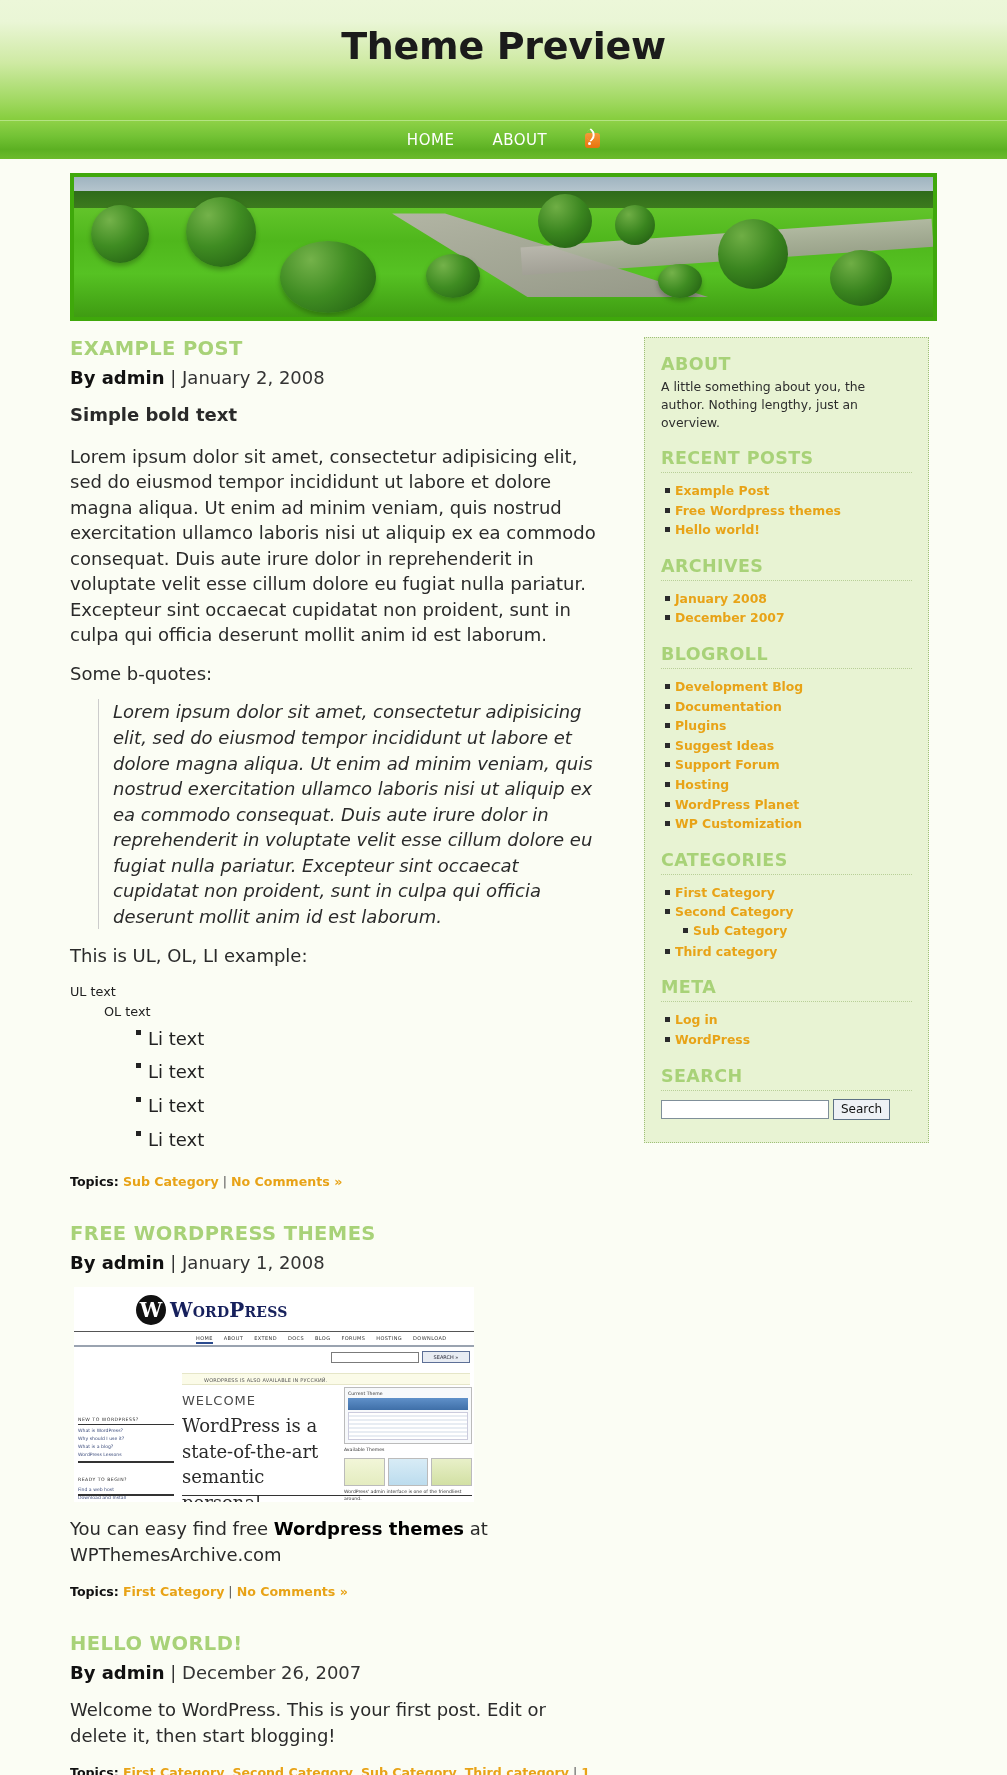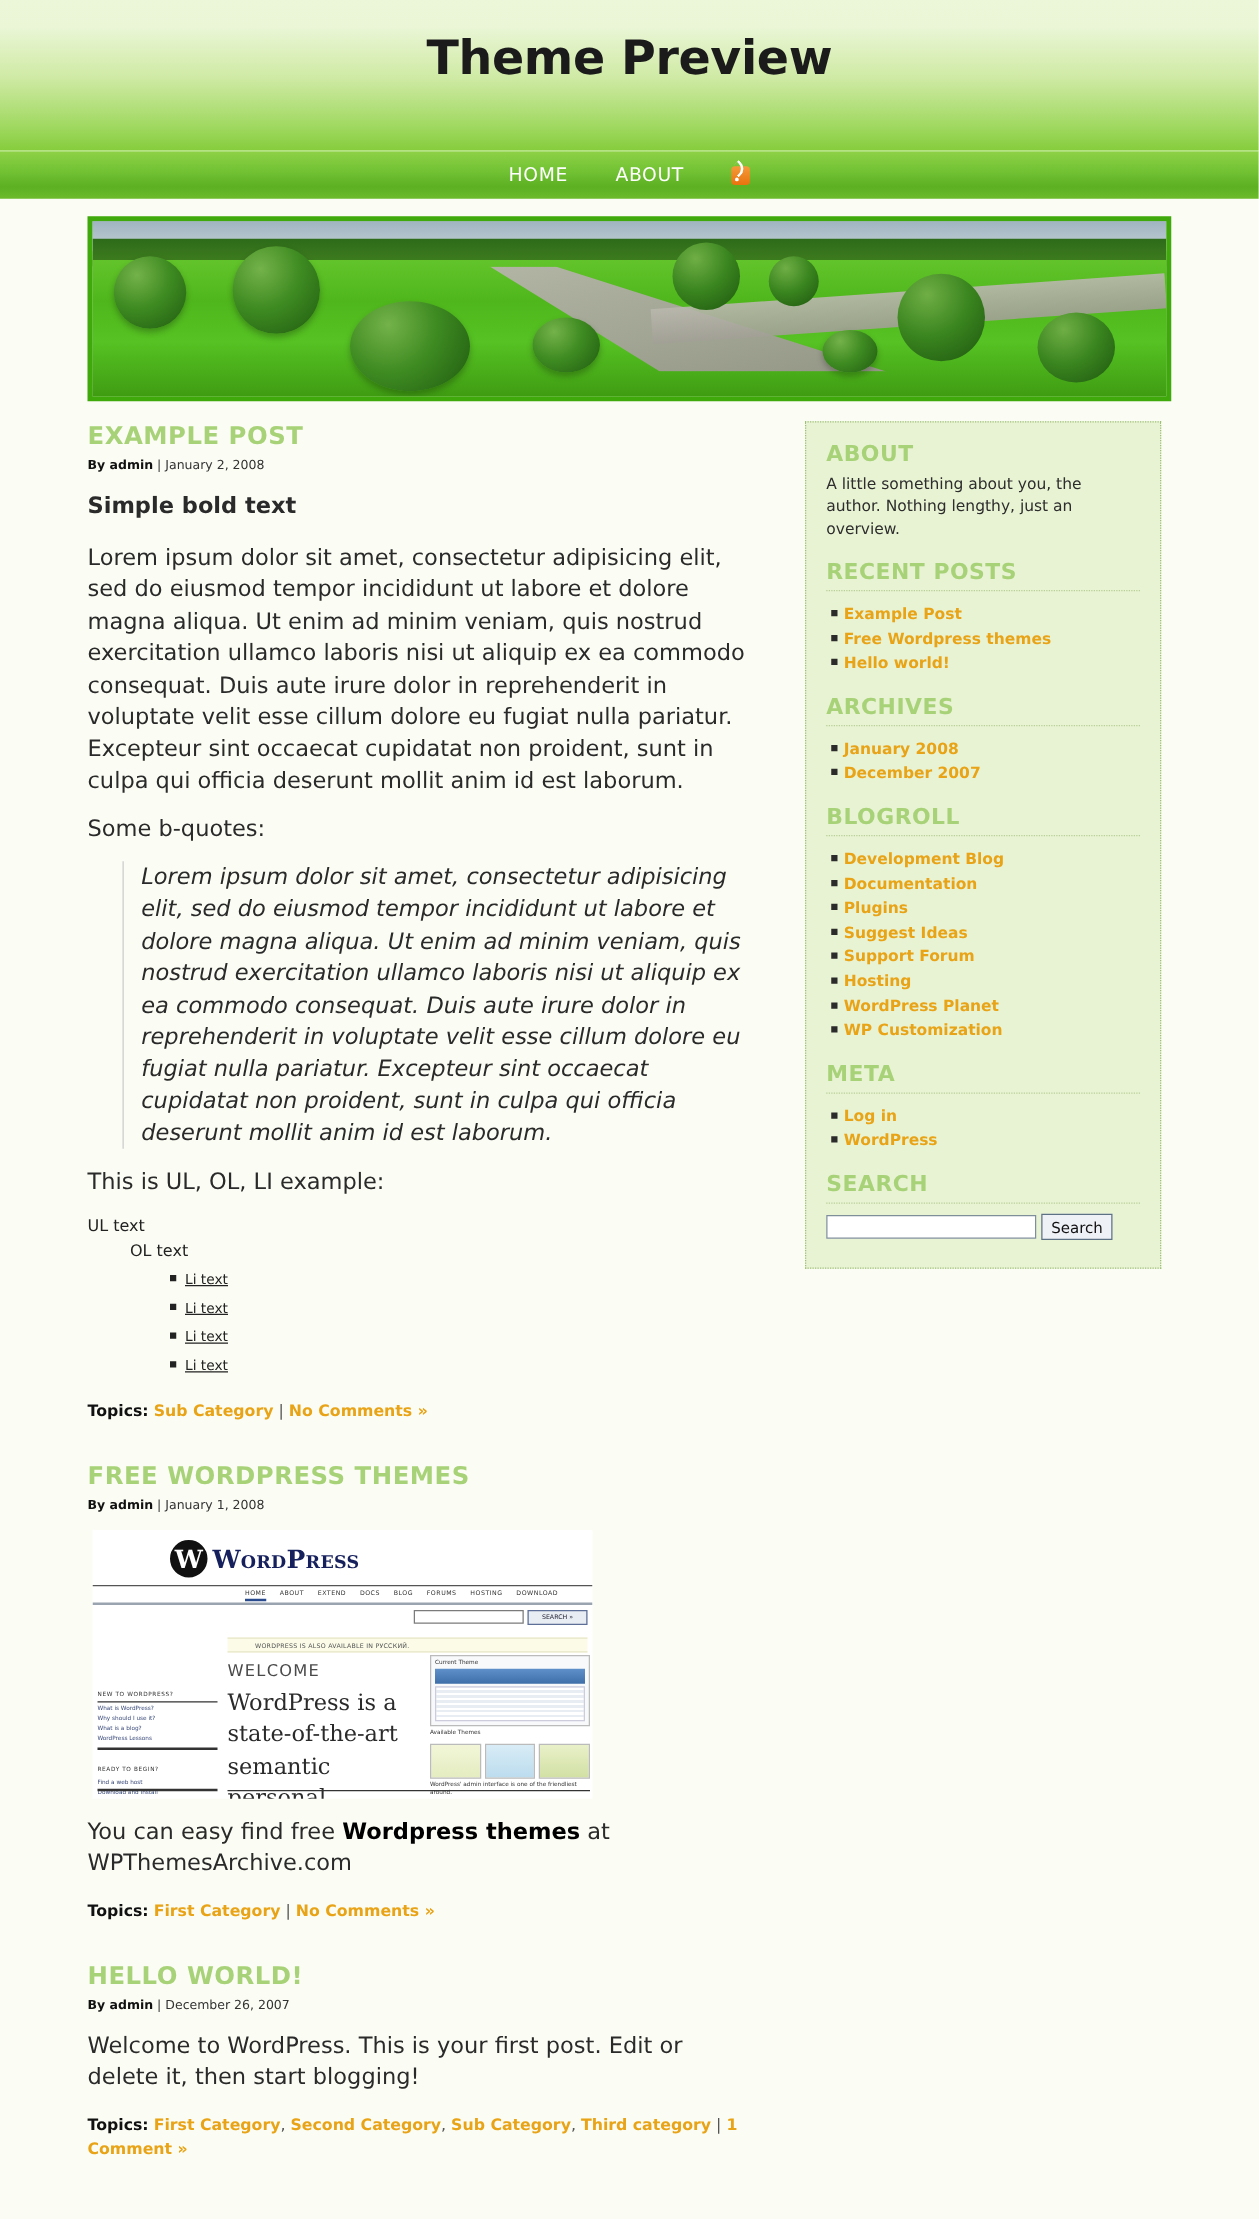--- a/index.html
+++ b/index.html
@@ -180,7 +180,7 @@
   .post-title a { color: #a8d278; text-decoration: none; }
   .post-meta {
     margin: 0 0 14px 0;
-    font-size: 10px;
+    font-size: 18px;
     color: #333333;
   }
   .post-meta b { color: #111111; }

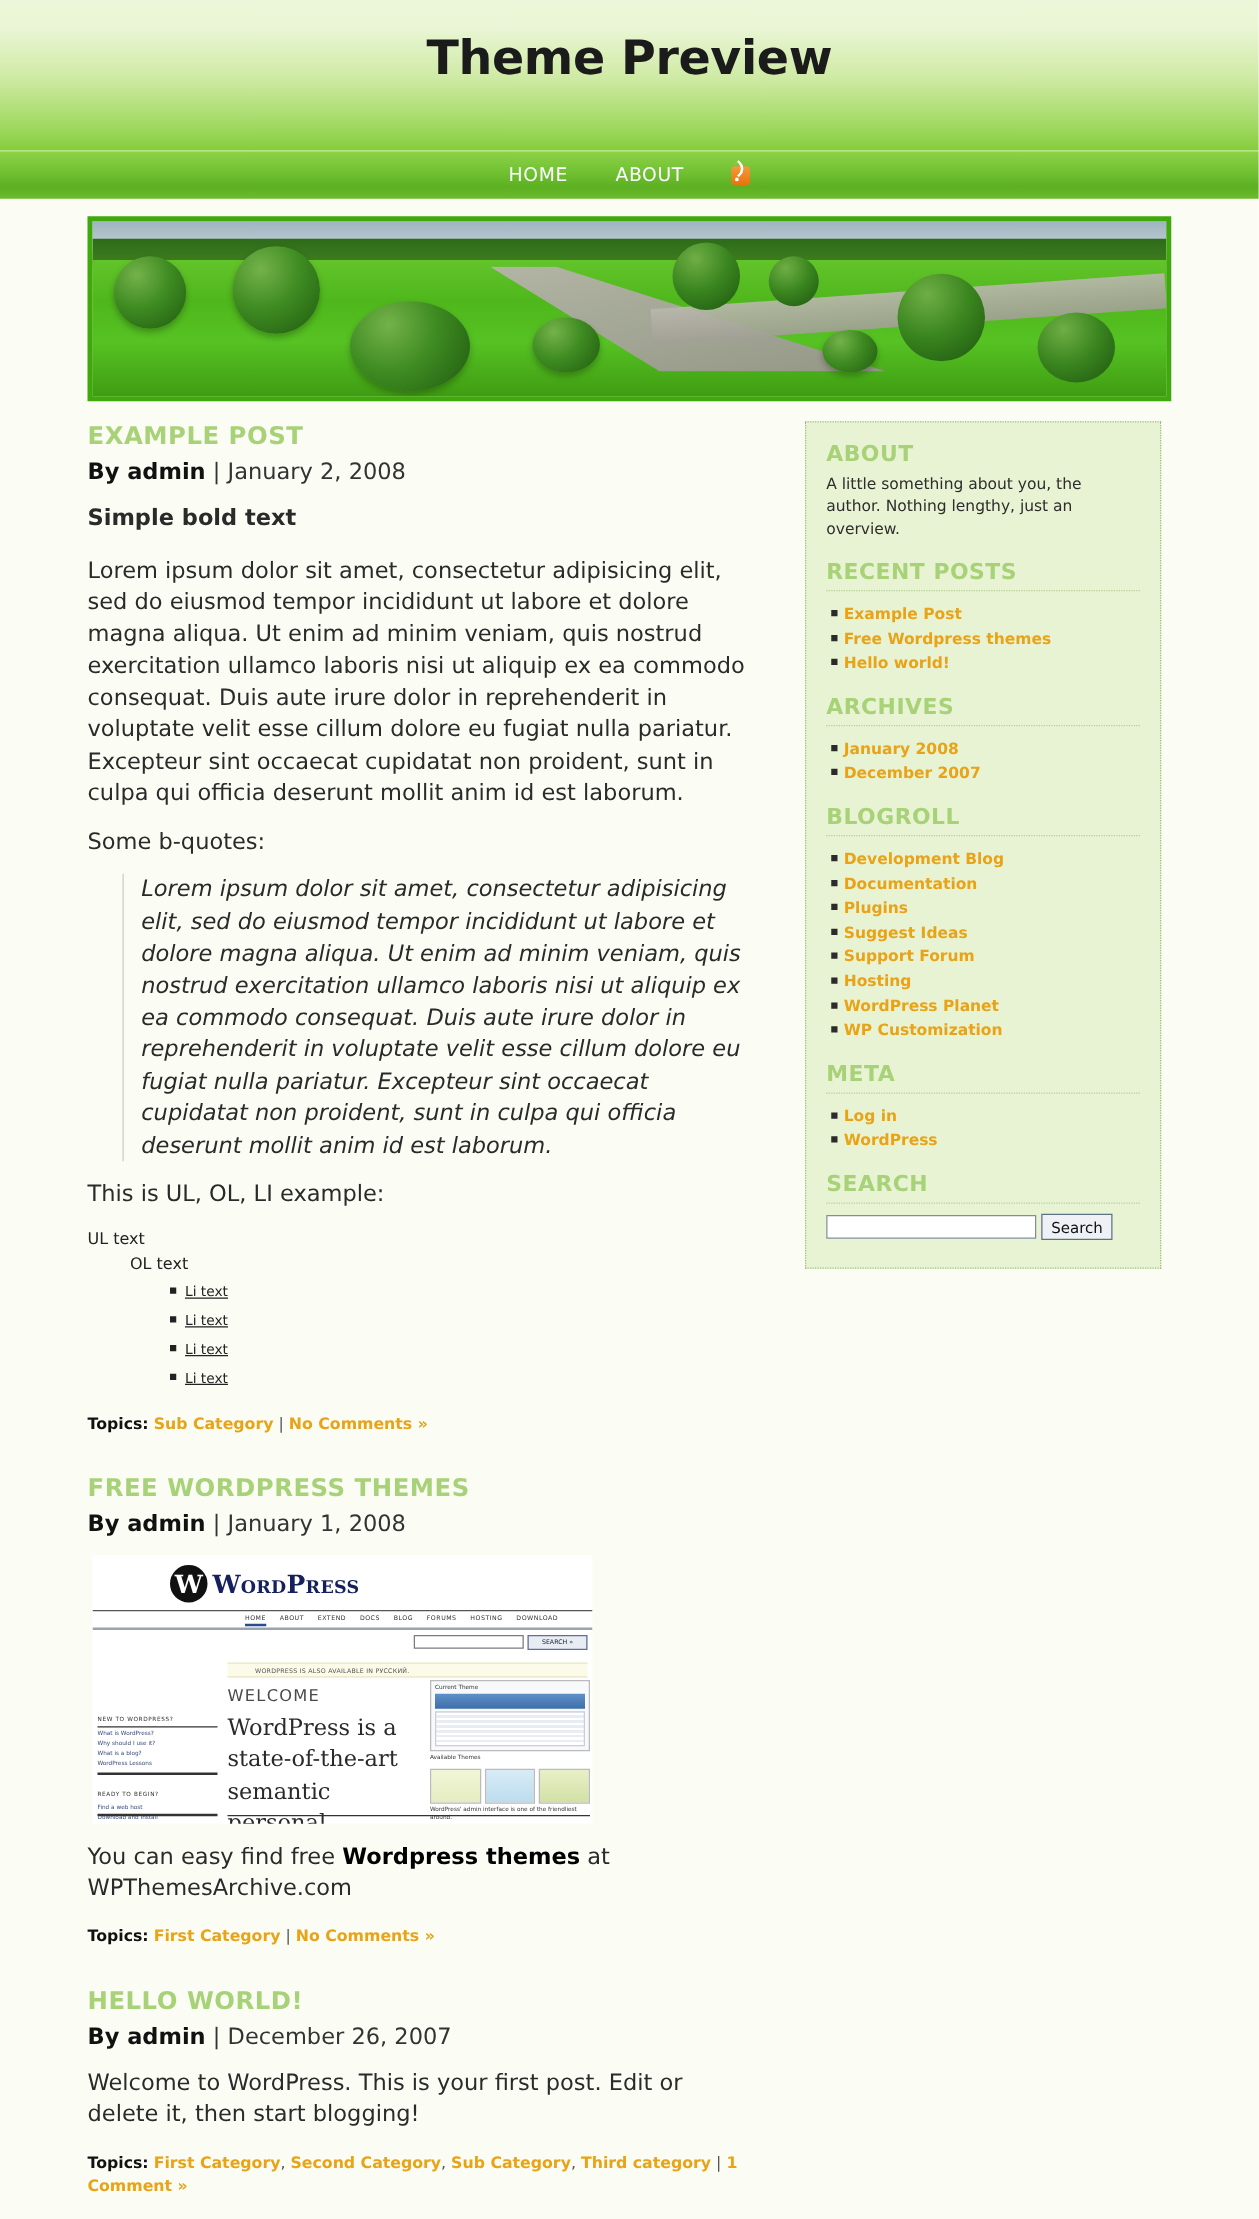--- a/index.html
+++ b/index.html
@@ -659,6 +659,20 @@
           </ul>
         </div>
 
+        <div class="widget">
+          <h3 class="widget-title">CATEGORIES</h3>
+          <div class="widget-rule"></div>
+          <ul>
+            <li><a href="#">First Category</a></li>
+            <li>
+              <a href="#">Second Category</a>
+              <ul>
+                <li><a href="#">Sub Category</a></li>
+              </ul>
+            </li>
+            <li><a href="#">Third category</a></li>
+          </ul>
+        </div>
 
         <div class="widget">
           <h3 class="widget-title">META</h3>

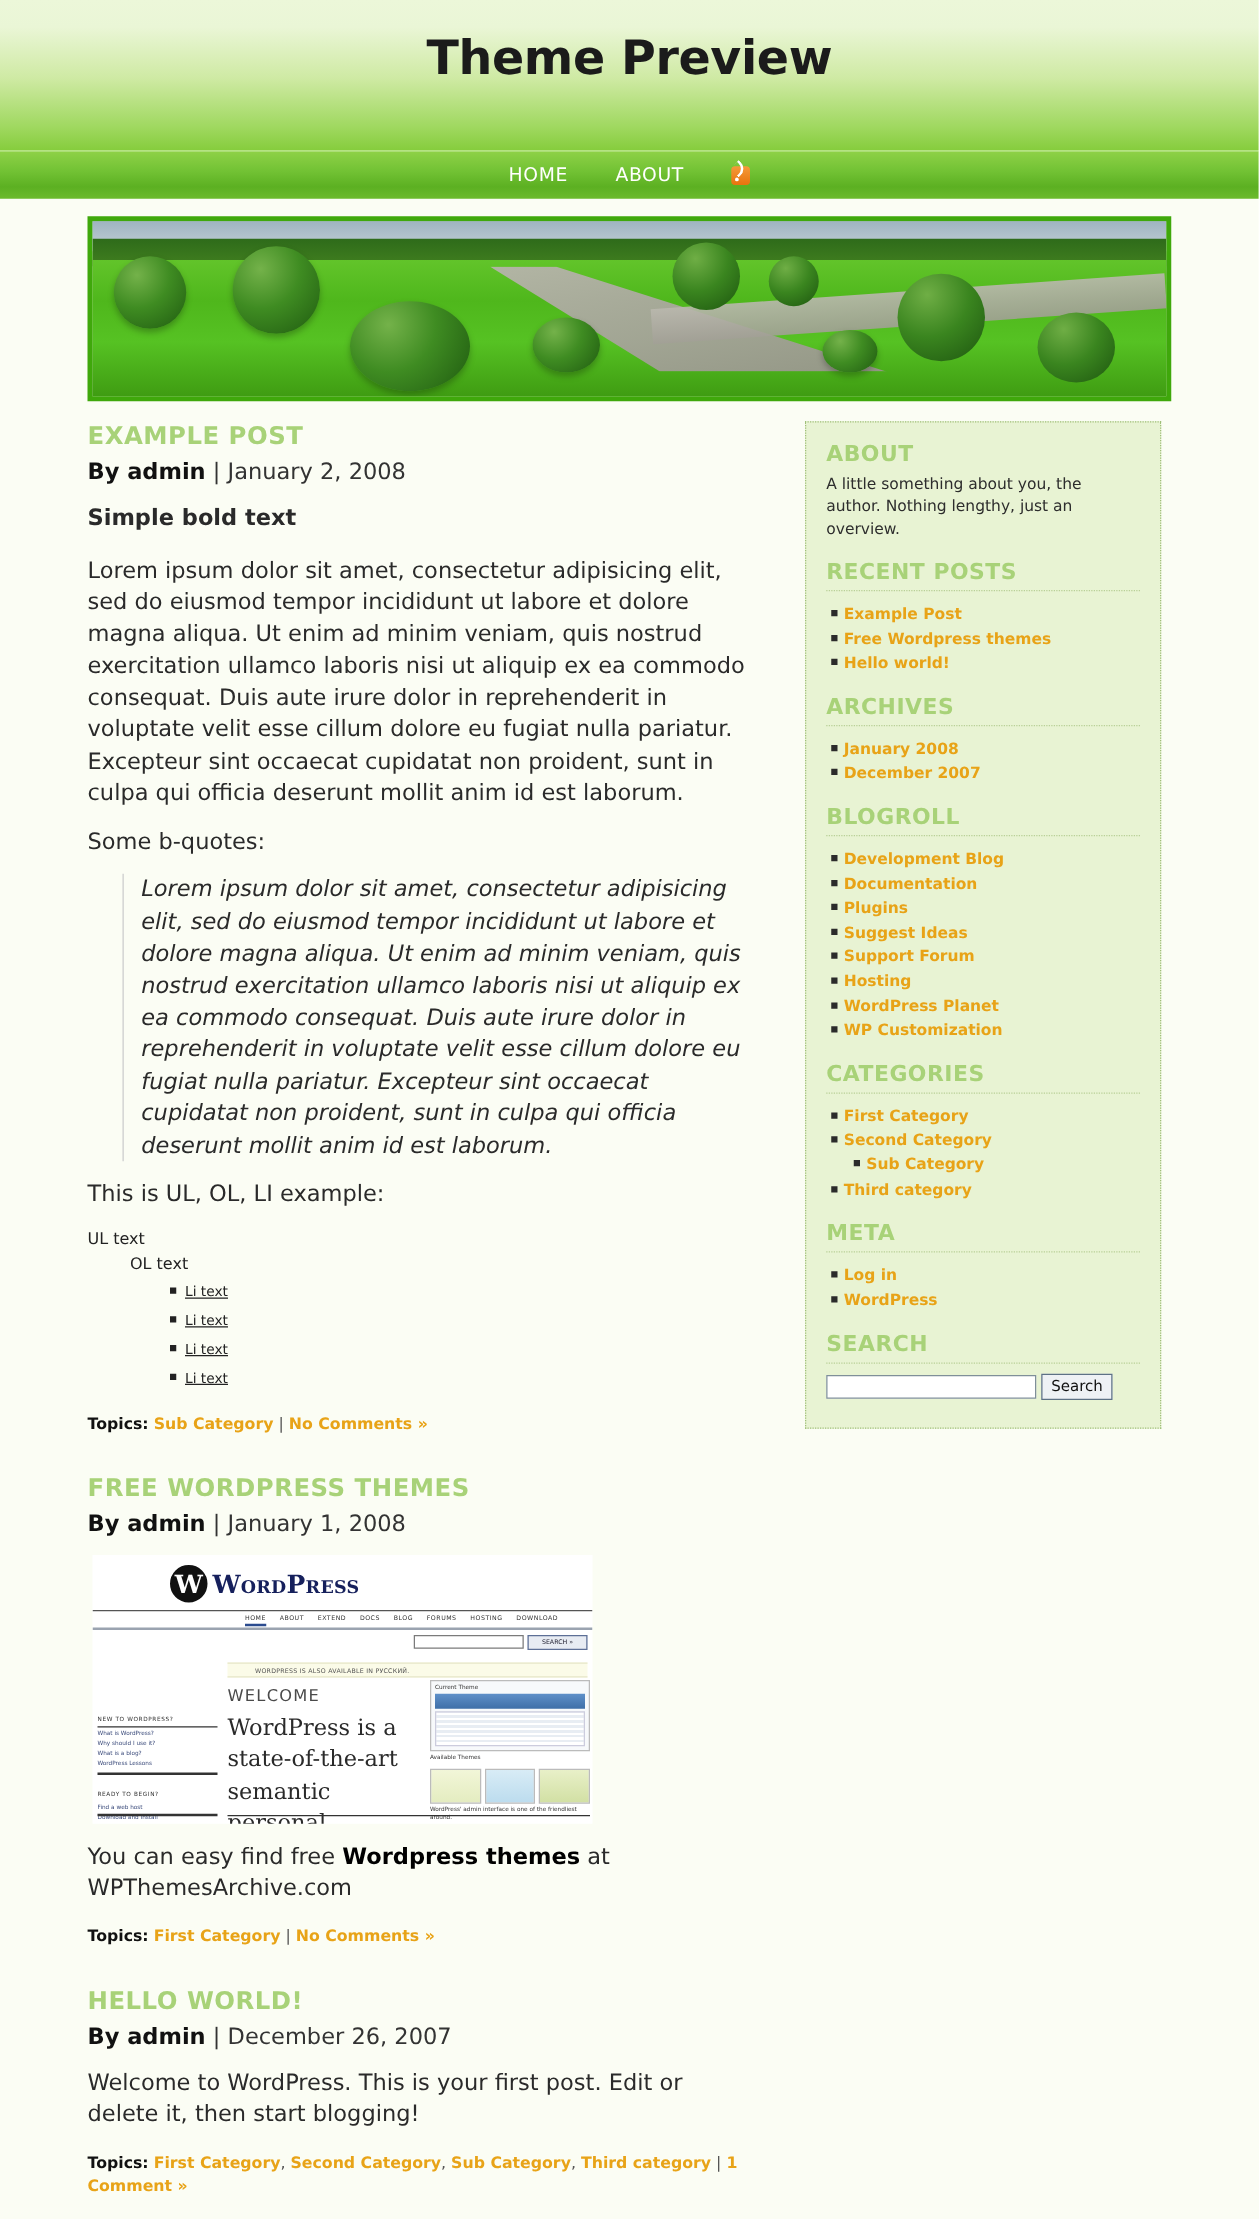--- a/index.html
+++ b/index.html
@@ -212,8 +212,7 @@
   .list-demo ul li {
     position: relative;
     padding: 3px 0;
-    font-size: 11px;
-    text-decoration: underline;
+    font-size: 18px;
   }
   .list-demo ul li::before {
     content: "";

